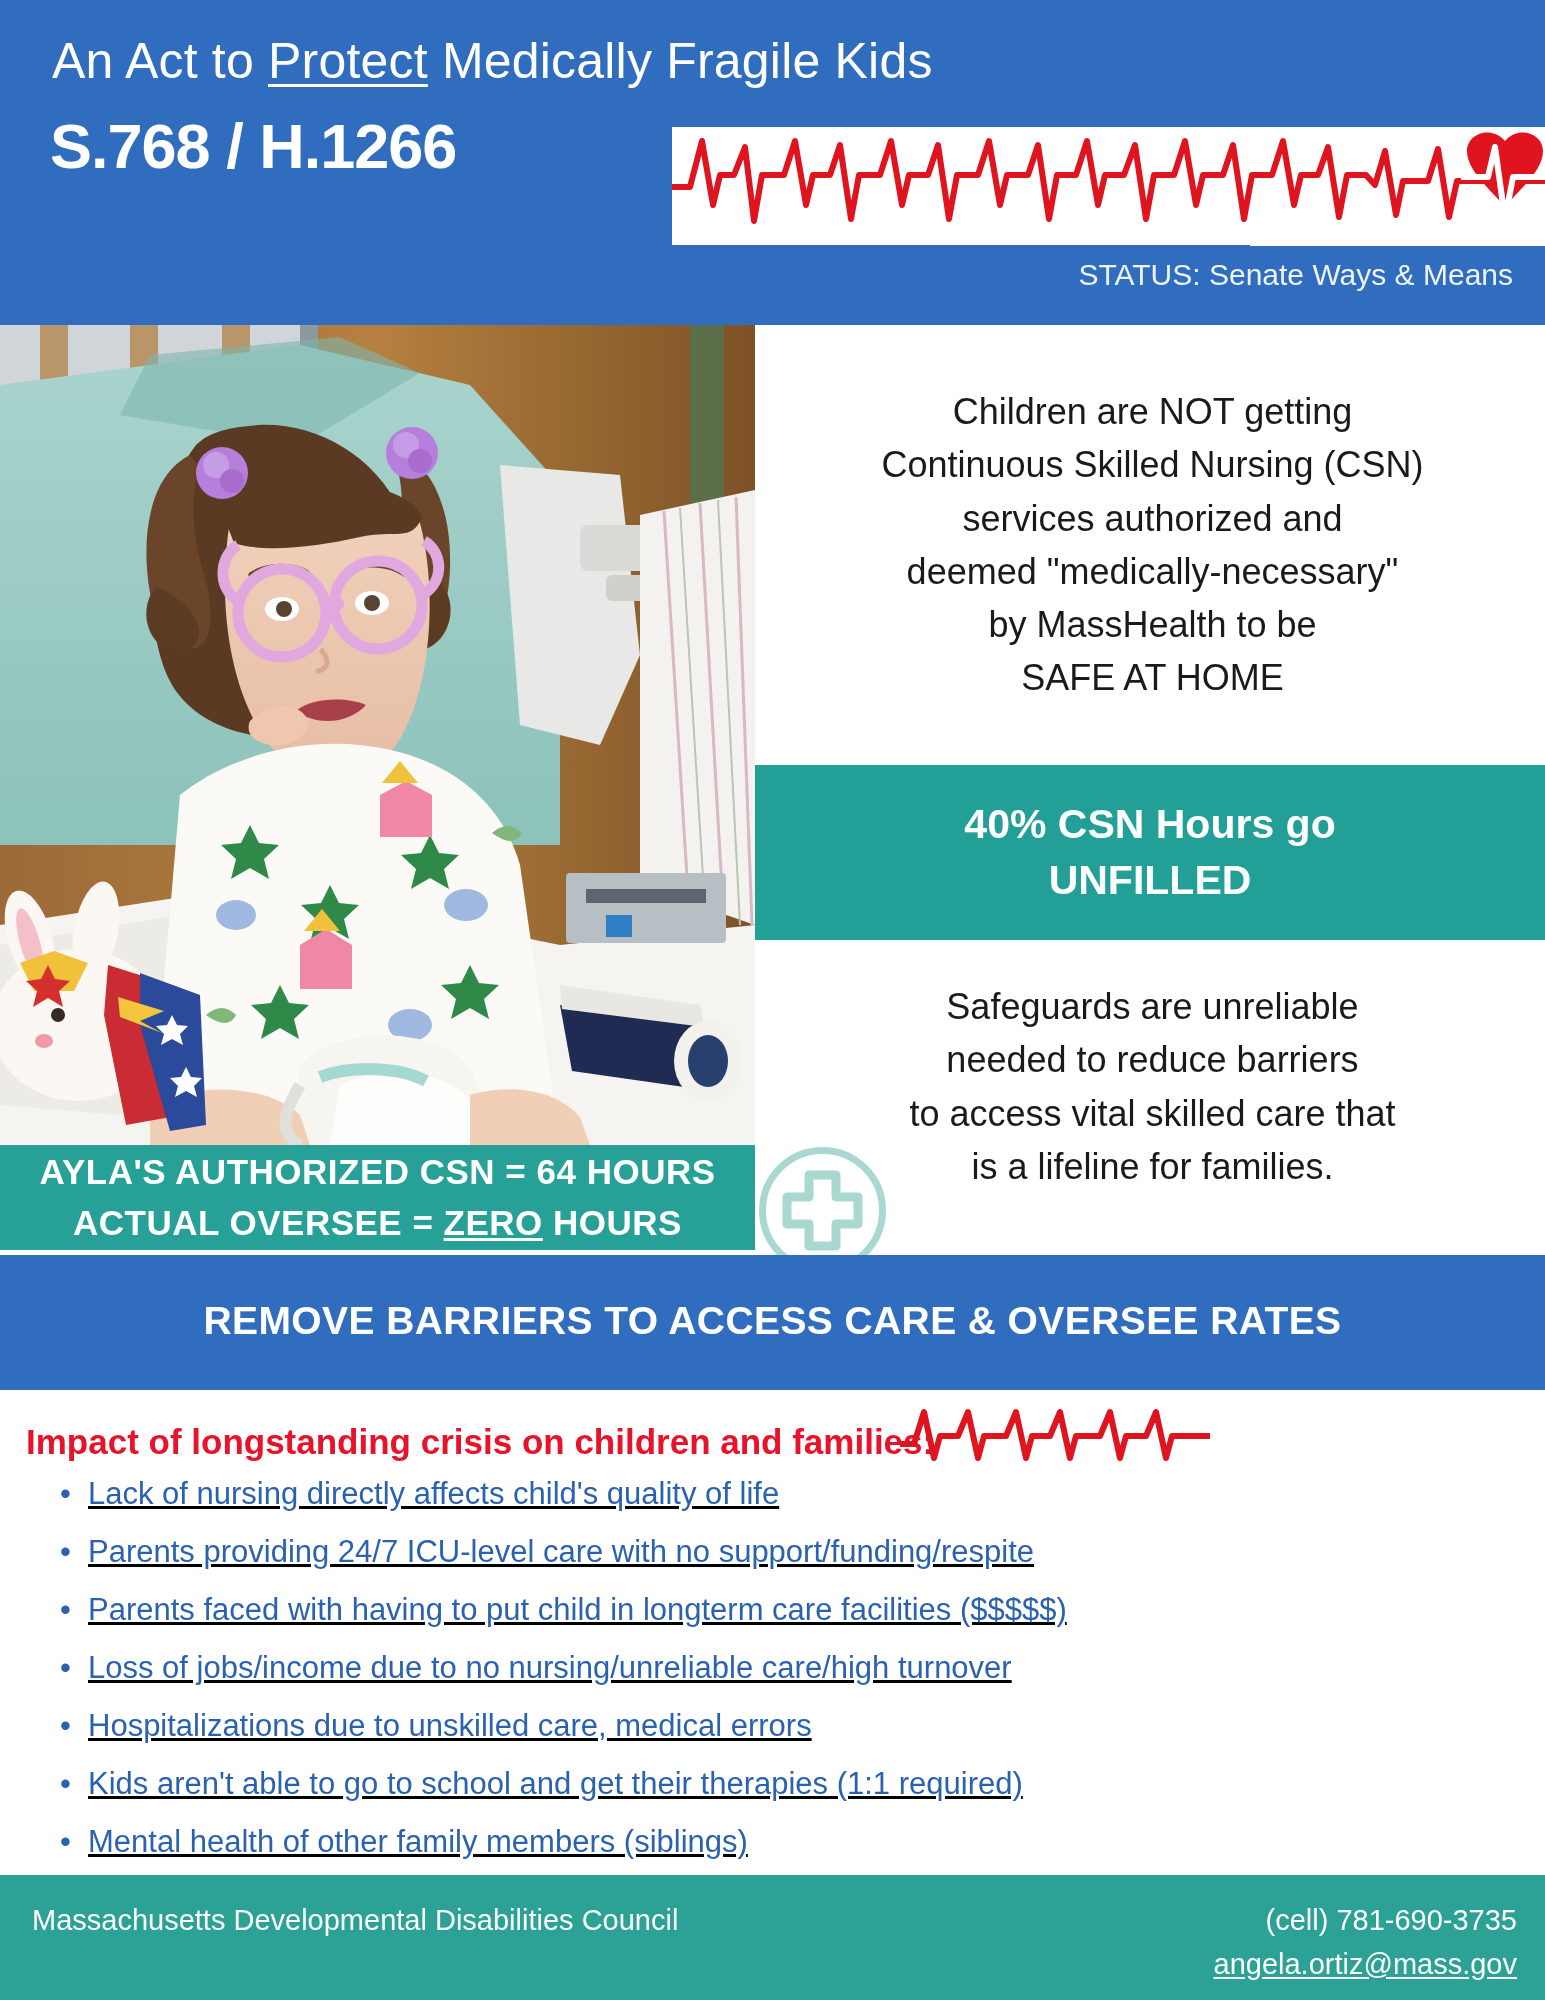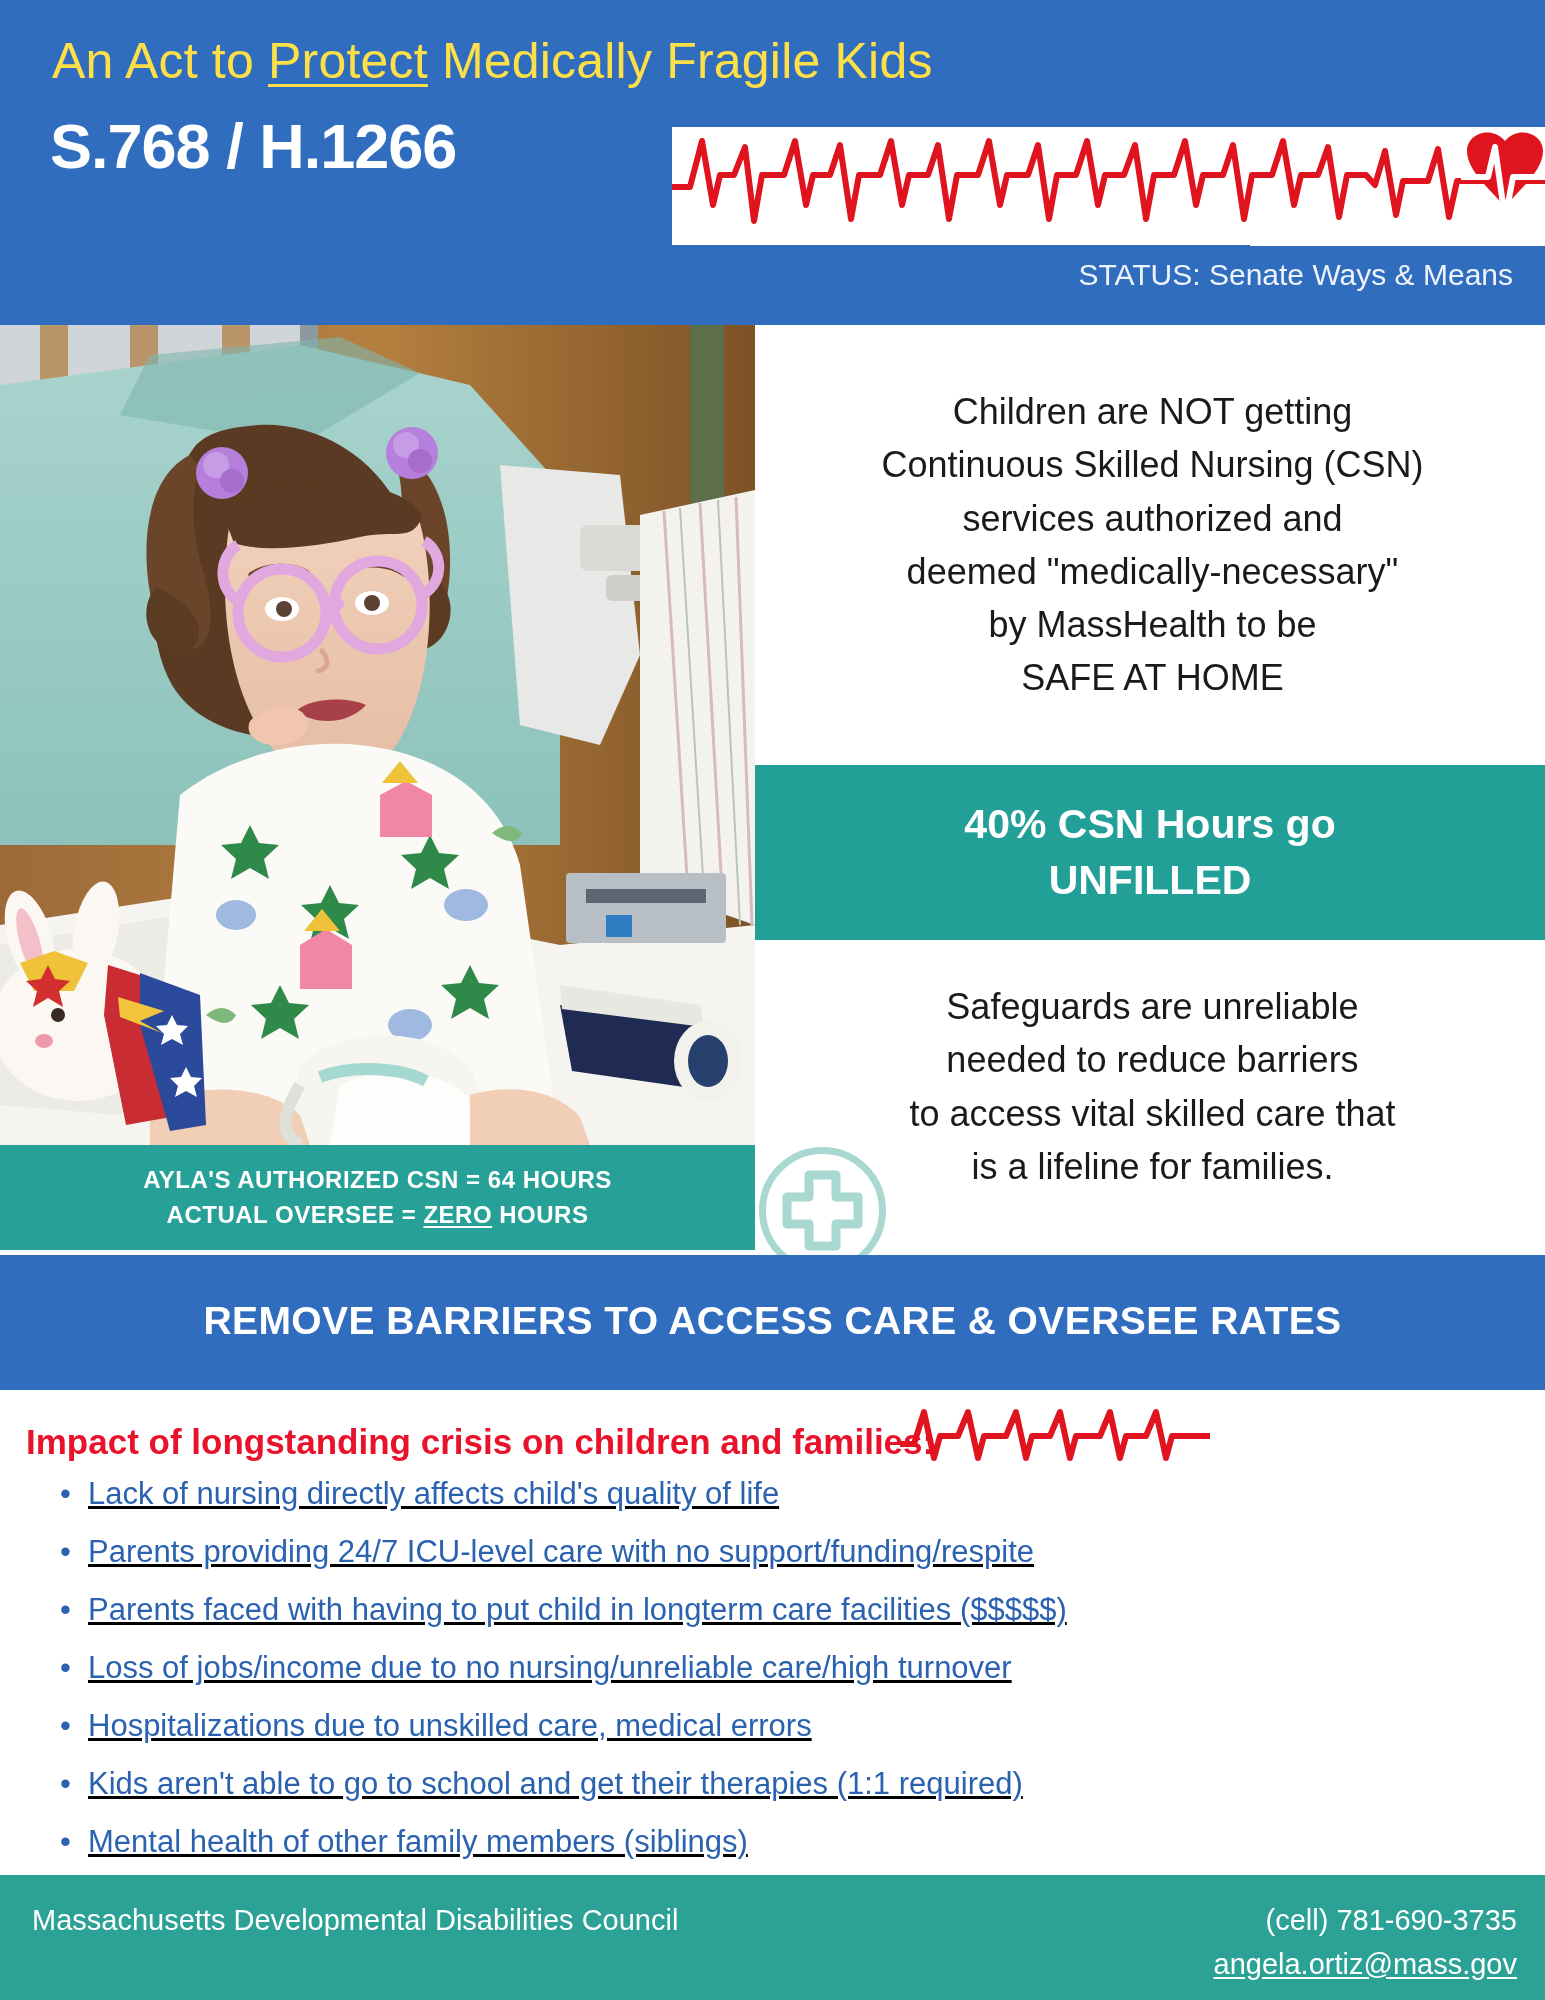--- a/index.html
+++ b/index.html
@@ -8,7 +8,7 @@
 
   
   .header{position:absolute;left:0;top:0;width:1545px;height:325px;background:#316dbe;}
-  .hdr-title{position:absolute;left:52px;top:32px;font-size:50px;color:#fde047;font-weight:400;letter-spacing:.2px;white-space:nowrap;}
+  .hdr-title{position:absolute;left:52px;top:32px;font-size:50px;color:#ffffff;font-weight:400;letter-spacing:.2px;white-space:nowrap;}
   .hdr-title u{text-decoration:underline;text-underline-offset:6px;text-decoration-thickness:3px;}
   .bill-no{position:absolute;left:50px;top:110px;font-size:63px;font-weight:bold;color:#ffffff;letter-spacing:-1px;white-space:nowrap;}
   .sponsors{position:absolute;left:52px;top:196px;width:470px;font-size:29px;color:#e8eef8;white-space:nowrap;}

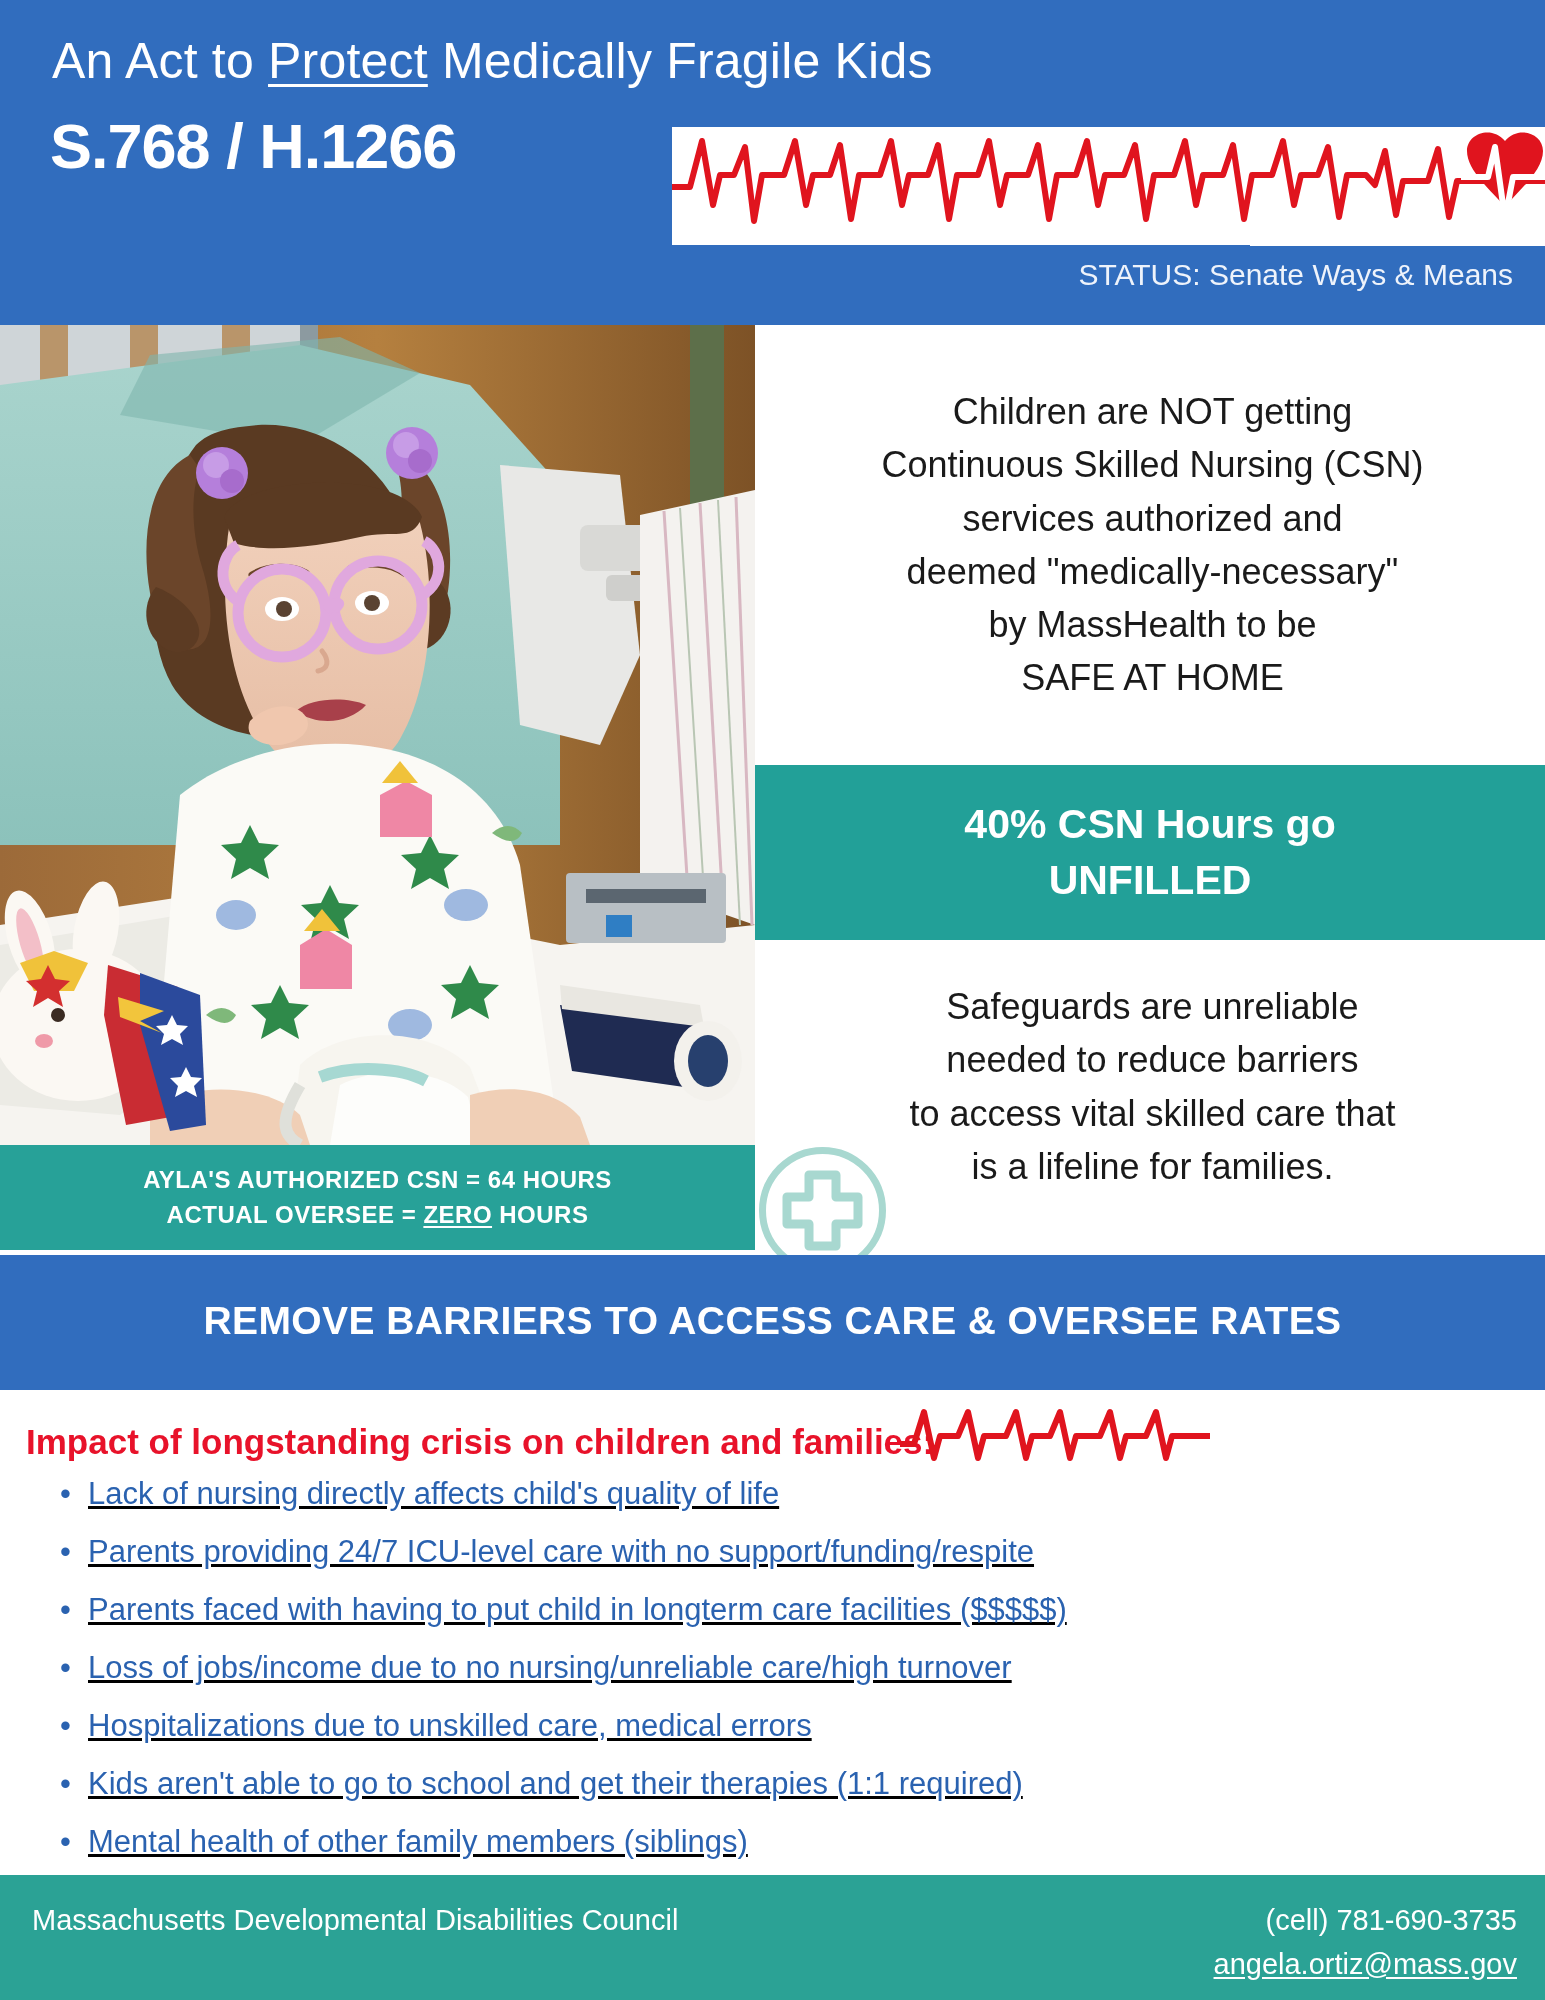--- a/index.html
+++ b/index.html
@@ -24,7 +24,7 @@
   
   .ayla{position:absolute;left:0;top:1145px;width:755px;height:105px;background:#27a198;
         display:flex;flex-direction:column;align-items:center;justify-content:center;}
-  .ayla div{color:#fff;font-size:24px;font-weight:bold;letter-spacing:.5px;line-height:1.45;white-space:nowrap;}
+  .ayla div{color:#fff;font-size:35px;font-weight:bold;letter-spacing:.5px;line-height:1.45;white-space:nowrap;}
   .ayla u{text-decoration:underline;text-underline-offset:3px;}
 
   

